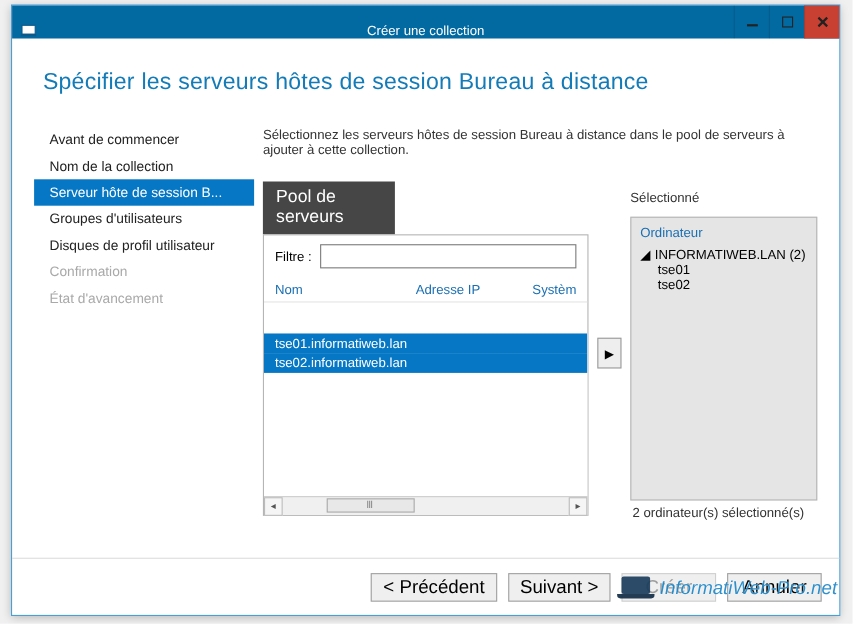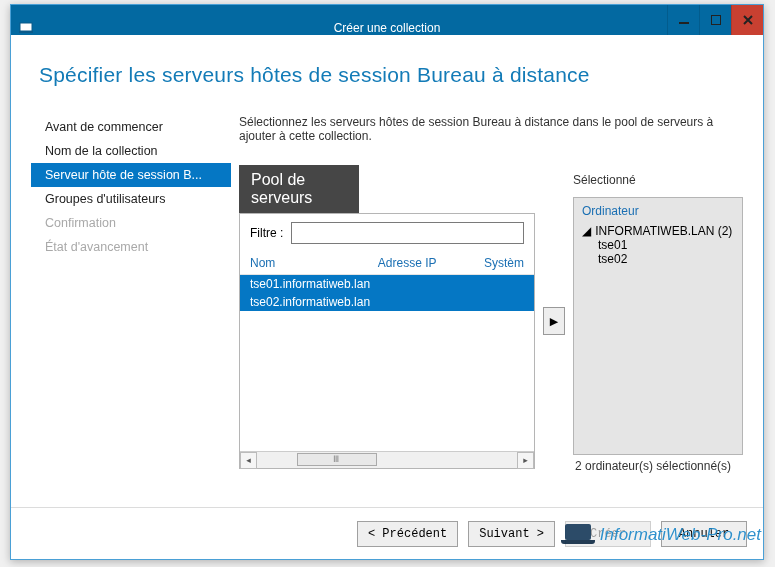--- a/index.html
+++ b/index.html
@@ -90,6 +90,7 @@
         <div class="nav-item">Nom de la collection</div>
         <div class="nav-item active">Serveur hôte de session B...</div>
         <div class="nav-item">Groupes d'utilisateurs</div>
+        <div class="nav-item">Disques de profil utilisateur</div>
         <div class="nav-item dis">Confirmation</div>
         <div class="nav-item dis">État d'avancement</div>
       </div>

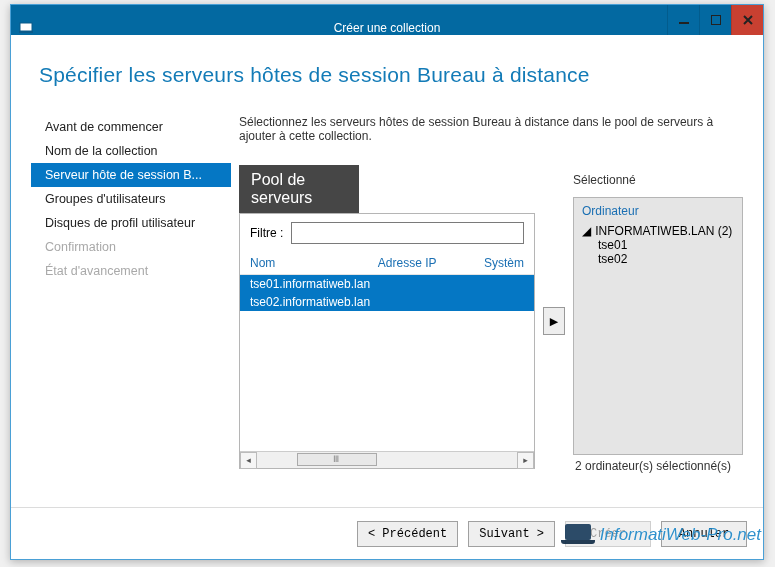--- a/index.html
+++ b/index.html
@@ -28,7 +28,7 @@
   .filterrow input { flex: 1; border: 1px solid #7a7a7a; height: 22px; padding: 0 4px; font-size: 12px; }
   .colhdr { display: flex; font-size: 12px; color: #1a6fb3; padding: 4px 10px; border-bottom: 1px solid #e4e4e4; }
   .colhdr .c1 { flex: 1.4; } .colhdr .c2 { flex: 1; } .colhdr .c3 { flex: .6; text-align: right; }
-  .rows { flex: 1; background: #fff; font-size: 12px; overflow: hidden; }
+  .rows { flex: 1; background: #fff; font-size: 12px; overflow: hidden; margin-top: 28px; }
   .row { padding: 2px 10px; color: #fff; background: #0577c4; white-space: nowrap; }
   .scrollbar { height: 17px; border-top: 1px solid #ccc; background: #f0f0f0; display: flex; align-items: center; }
   .sb-btn { width: 17px; height: 17px; border: 1px solid #bbb; background: #f5f5f5; display: flex; align-items: center; justify-content: center; font-size: 9px; color: #555; }

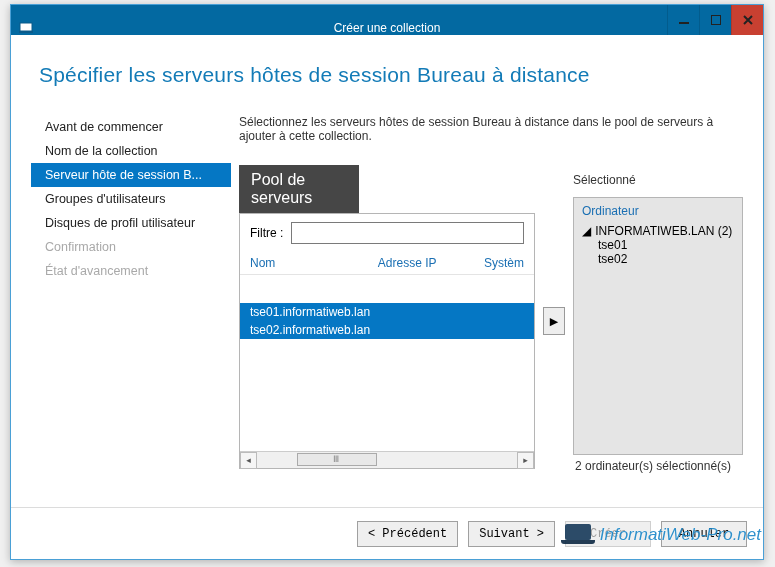--- a/index.html
+++ b/index.html
@@ -45,7 +45,7 @@
   .tree-node { display: flex; align-items: center; gap: 4px; }
   .tree-leaf { padding-left: 16px; }
   .footer { height: 52px; border-top: 1px solid #dcdcdc; display: flex; align-items: center; justify-content: flex-end; gap: 10px; padding: 0 16px; }
-  .btn { min-width: 86px; height: 25px; border: 1px solid #a0a0a0; background: #efefef; font-size: 12px; display: flex; align-items: center; justify-content: center; padding: 12px 10px; gap: 4px; font-family: Liberation Mono, monospace; }
+  .btn { min-width: 86px; height: 25px; border: 1px solid #a0a0a0; background: #efefef; font-size: 17px; display: flex; align-items: center; justify-content: center; padding: 12px 10px; gap: 4px; }
   .btn.dis { color: #9c9c9c; border-color: #cfcfcf; }
   .watermark { position: absolute; right: 14px; bottom: 22px; color: #1a86c8; font-style: italic; font-size: 17px; pointer-events: none; opacity: .9; font-family: "Segoe Script","Comic Sans MS",cursive; text-shadow: 0 0 1px #fff; }
   .watermark .laptop { display:inline-block; width:26px; height:16px; background:#173a5a; border-radius:2px; position:relative; margin-right:4px;}

